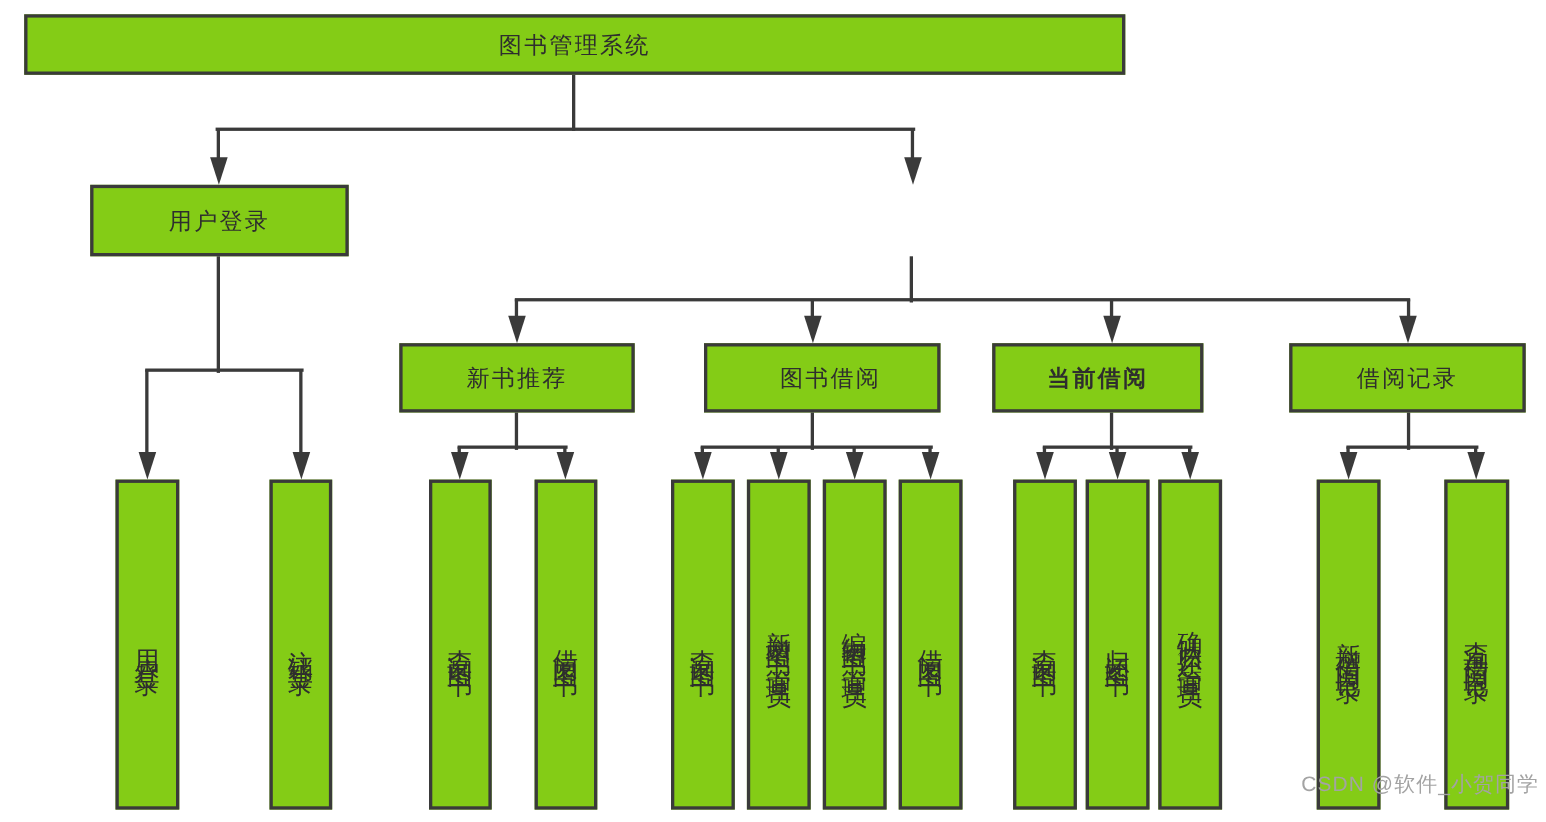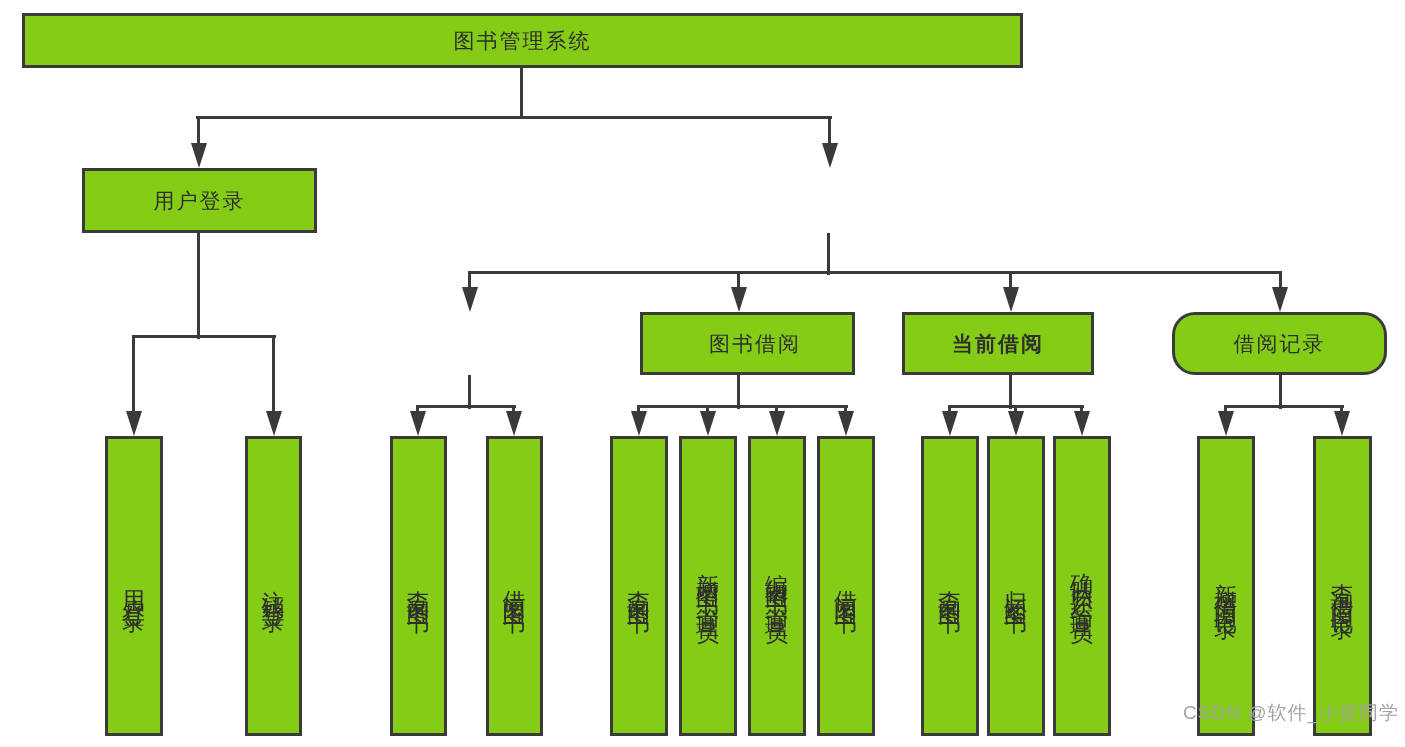--- a/index.html
+++ b/index.html
@@ -88,6 +88,9 @@
   <div class="arrow" style="left:1003px; top:287px;"></div>
   <div class="arrow" style="left:1272px; top:287px;"></div>
 
+  <div class="node" style="left:363px; top:312px; width:214px; height:63px;">
+    <span>新书推荐</span>
+  </div>
   <div class="node" style="left:640px; top:312px; width:215px; height:63px;padding-left:15px;">
     <span>图书借阅</span>
   </div>

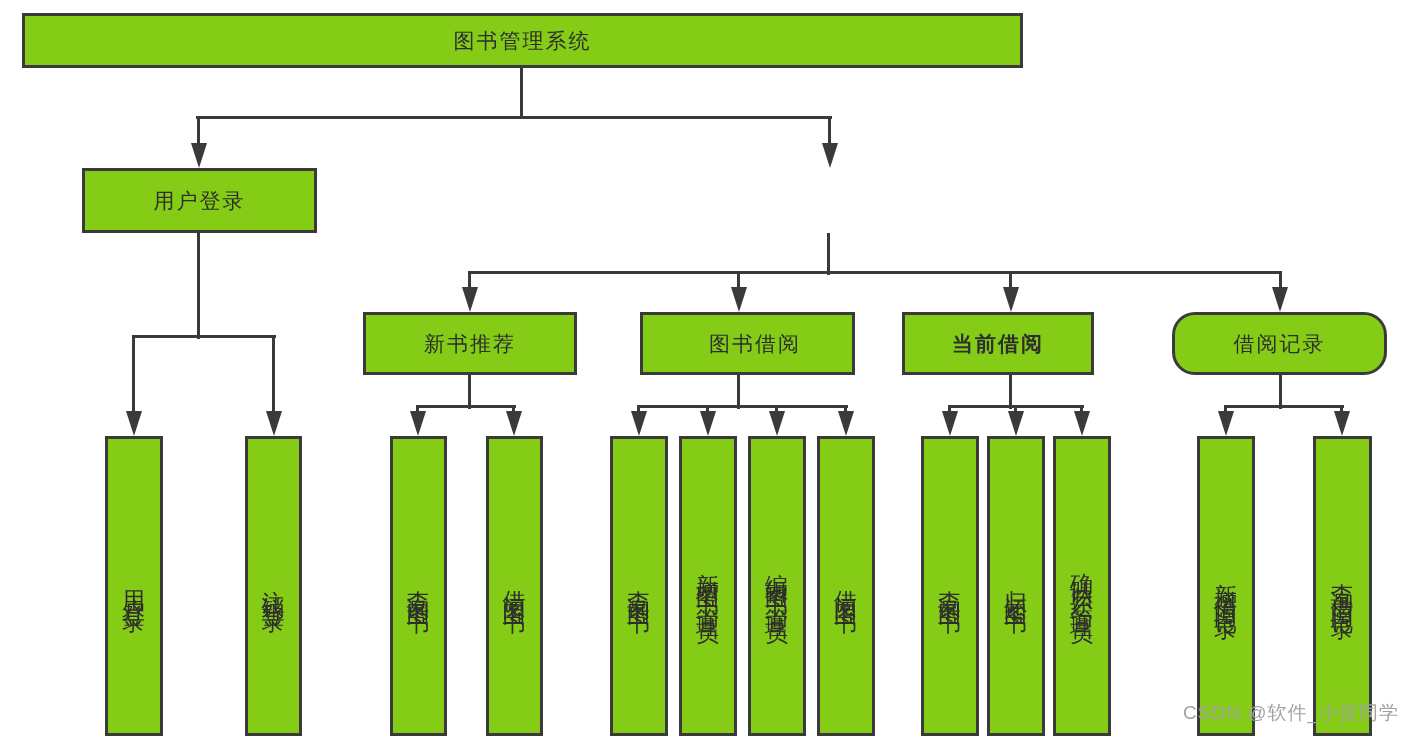--- a/index.html
+++ b/index.html
@@ -97,7 +97,7 @@
   <div class="node" style="left:902px; top:312px; width:192px; height:63px;font-weight:bold;">
     <span>当前借阅</span>
   </div>
-  <div class="node" style="left:1172px; top:312px; width:215px; height:63px;border-radius:23px;">
+  <div class="node" style="left:1172px; top:312px; width:215px; height:63px;">
     <span>借阅记录</span>
   </div>
 

